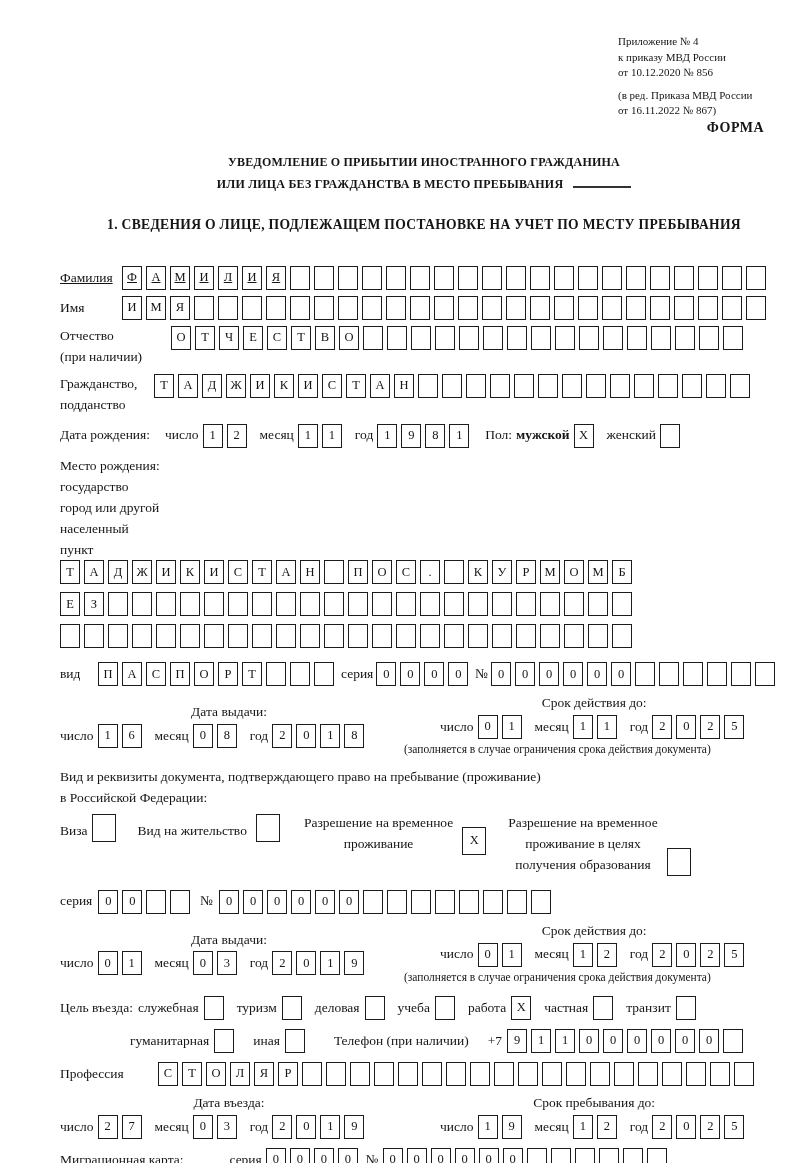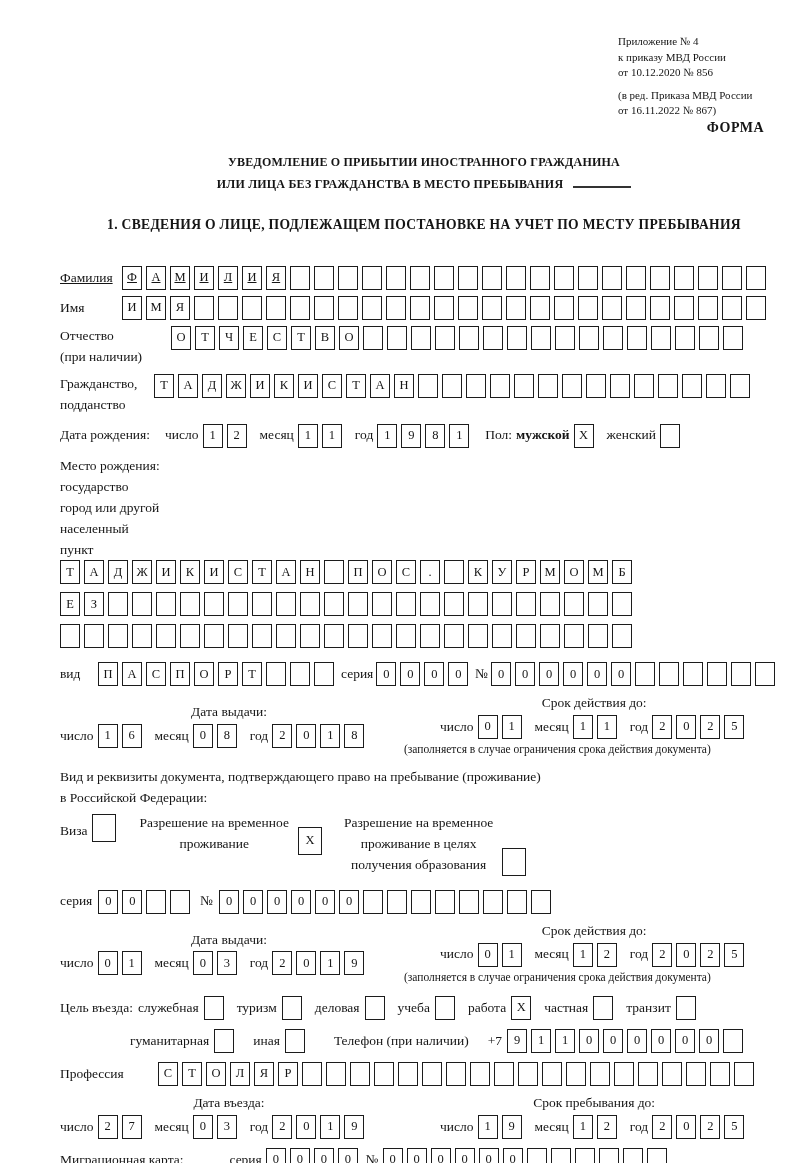--- a/index.html
+++ b/index.html
@@ -433,6 +433,14 @@
           <span class="cell"></span>
         </span>
     </span>
+    <span class="opt" style="margin-left:18px;">
+      <span class="optlabel">
+          <span>Вид на жительство</span>
+        </span>
+      <span class="cellrow">
+          <span class="cell"></span>
+        </span>
+    </span>
     <span class="opt" style="margin-left:20px;">
       <span class="optlabel">
         <span>Разрешение на временное</span>

